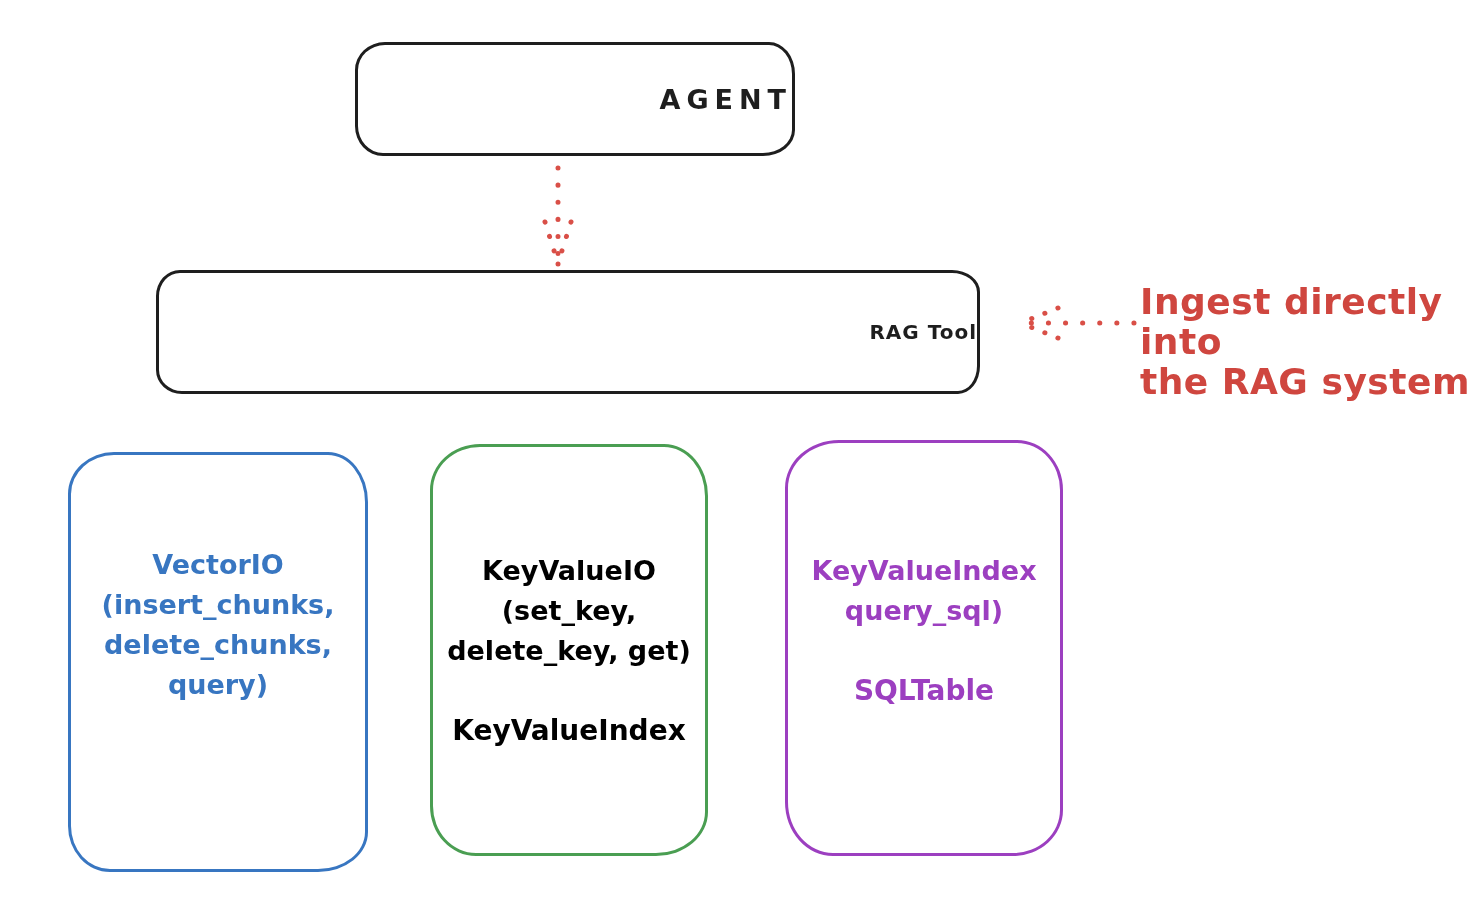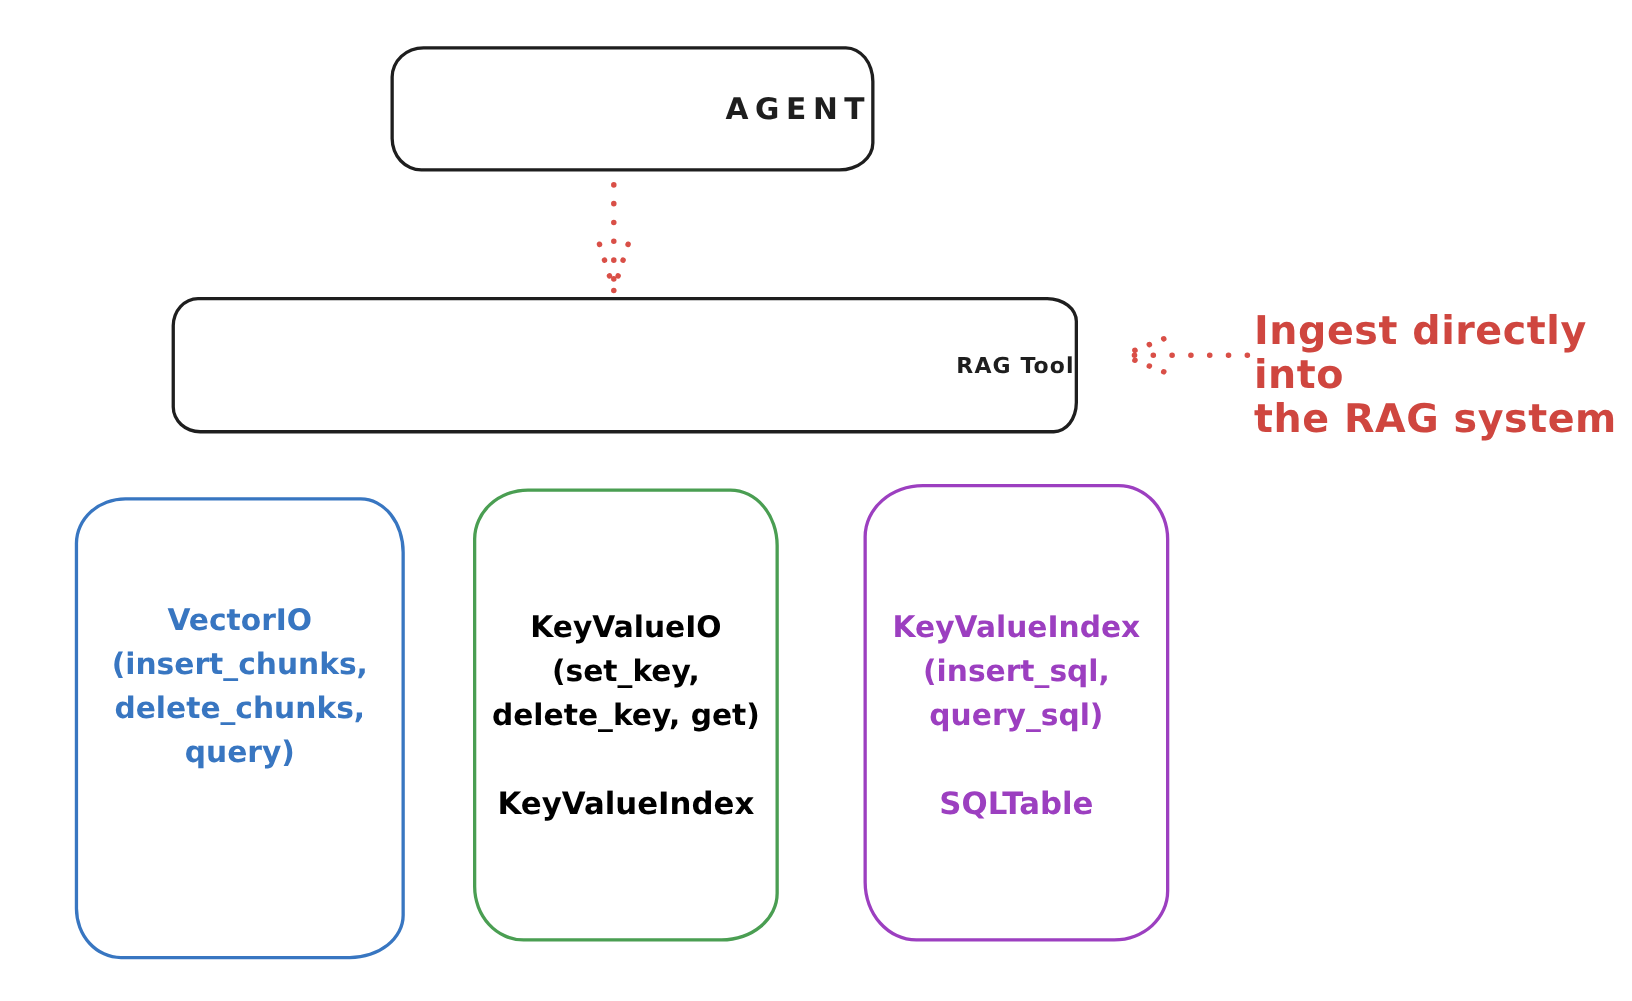--- a/index.html
+++ b/index.html
@@ -150,7 +150,6 @@
   <div class="io-box io-relational">
     <div class="title-lines">
       <div>KeyValueIndex</div>
-      <div>(insert_sql,</div>
       <div>query_sql)</div>
     </div>
     <div class="index-label">SQLTable</div>

